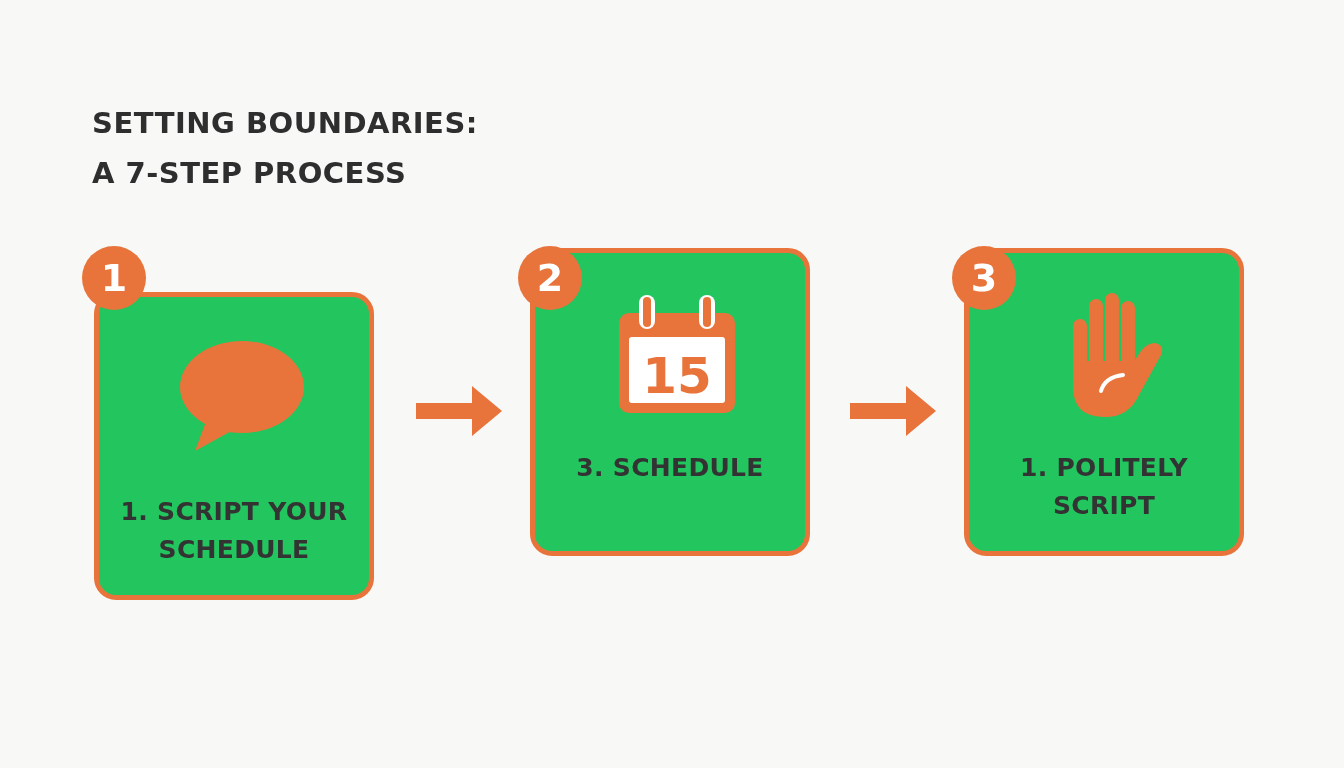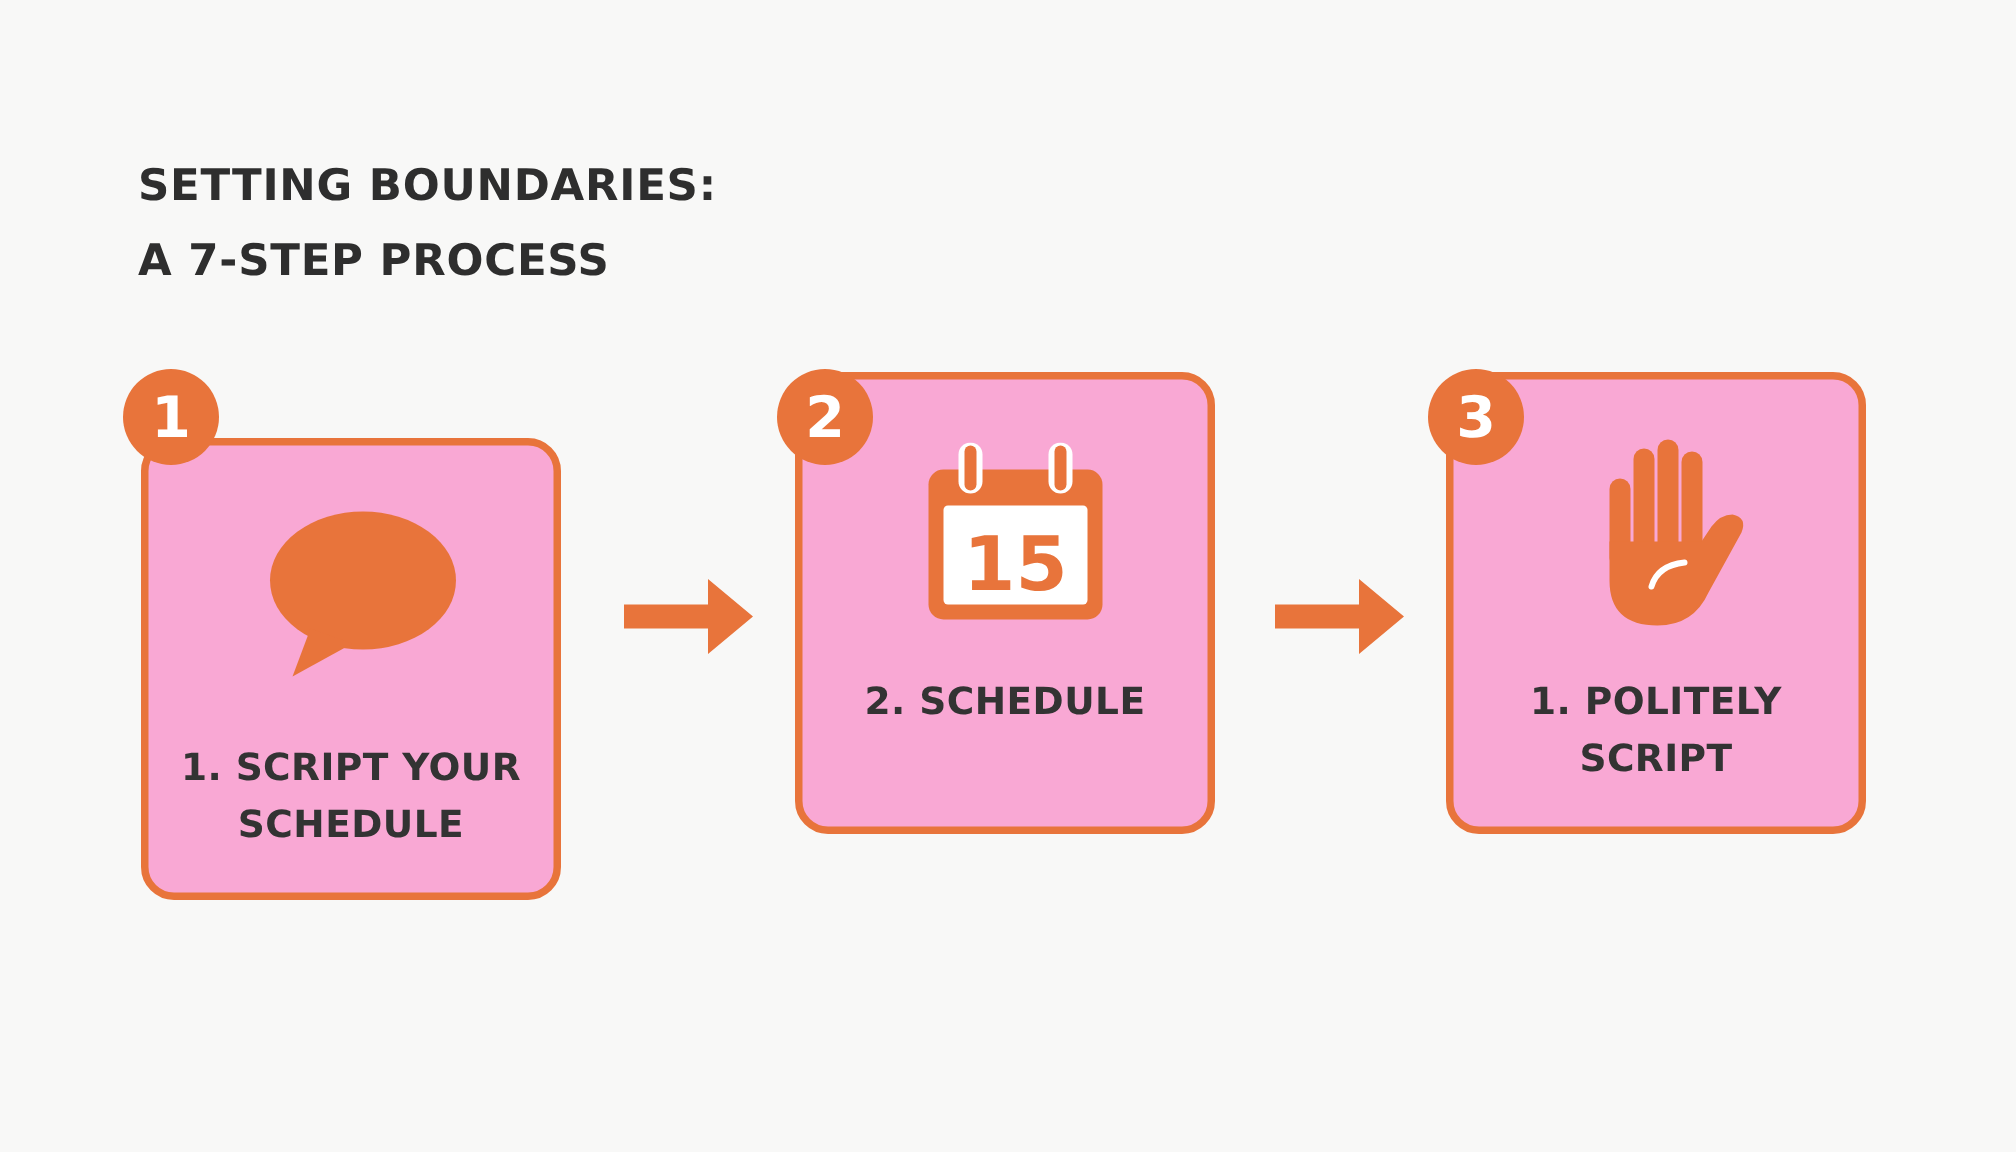--- a/index.html
+++ b/index.html
@@ -19,7 +19,7 @@
   .card {
     position: absolute; top: 248px; width: 280px; height: 308px;
     border: 5px solid #e8743b; border-radius: 22px;
-    background: #f9a8d4; box-sizing: border-box;
+    background: #22c55e; box-sizing: border-box;
   }
   .badge {
     position: absolute; width: 64px; height: 64px; border-radius: 50%;

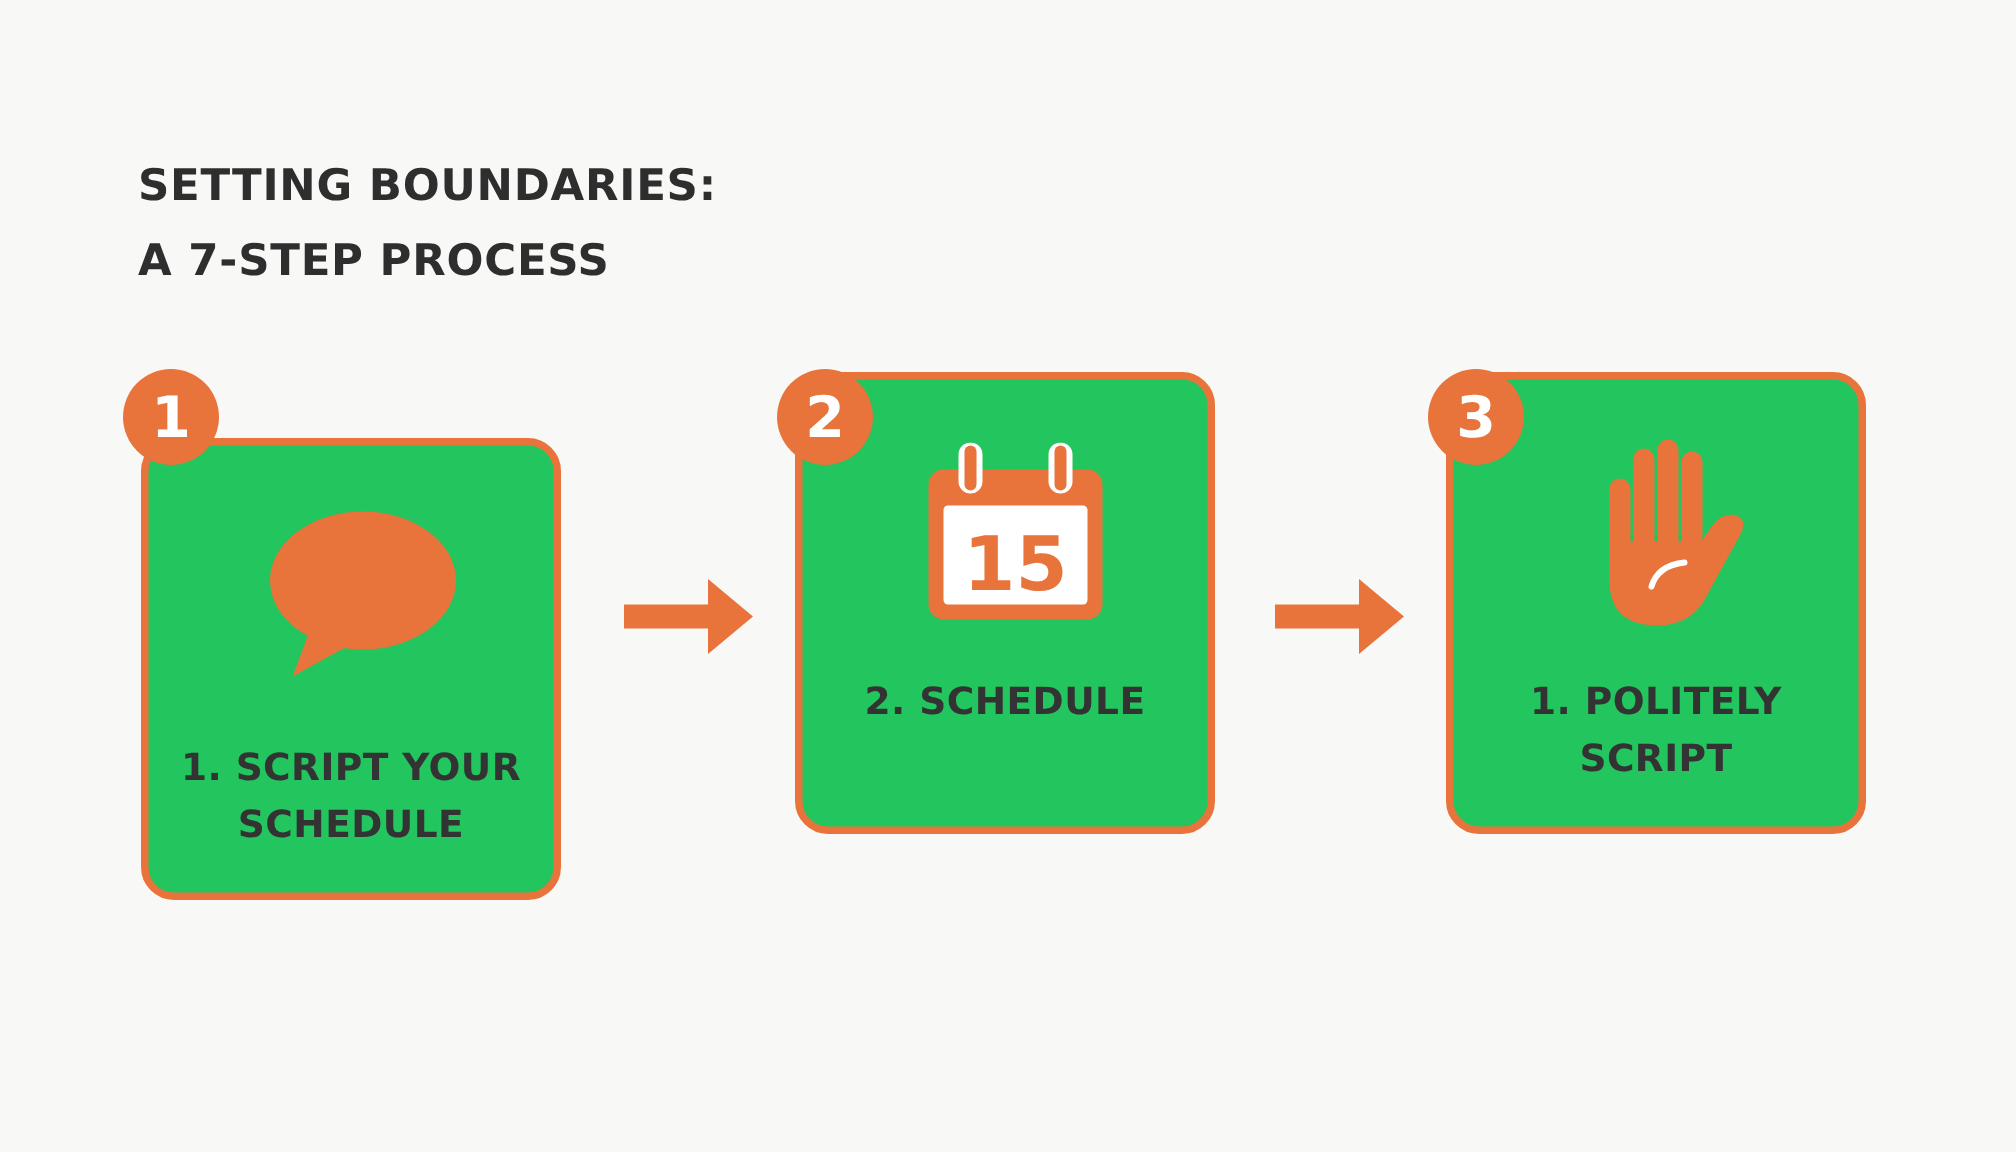--- a/index.html
+++ b/index.html
@@ -71,7 +71,7 @@
     <text x="62" y="98" text-anchor="middle" font-family="DejaVu Sans, sans-serif" font-weight="bold" font-size="50" fill="#e8743b">15</text>
   </svg>
   <div class="label">
-    <div>2. SCHEDULE</div>
+    <div>3. SCHEDULE</div>
   </div>
 </div>
 <div class="badge" style="left:518px;">2</div>

